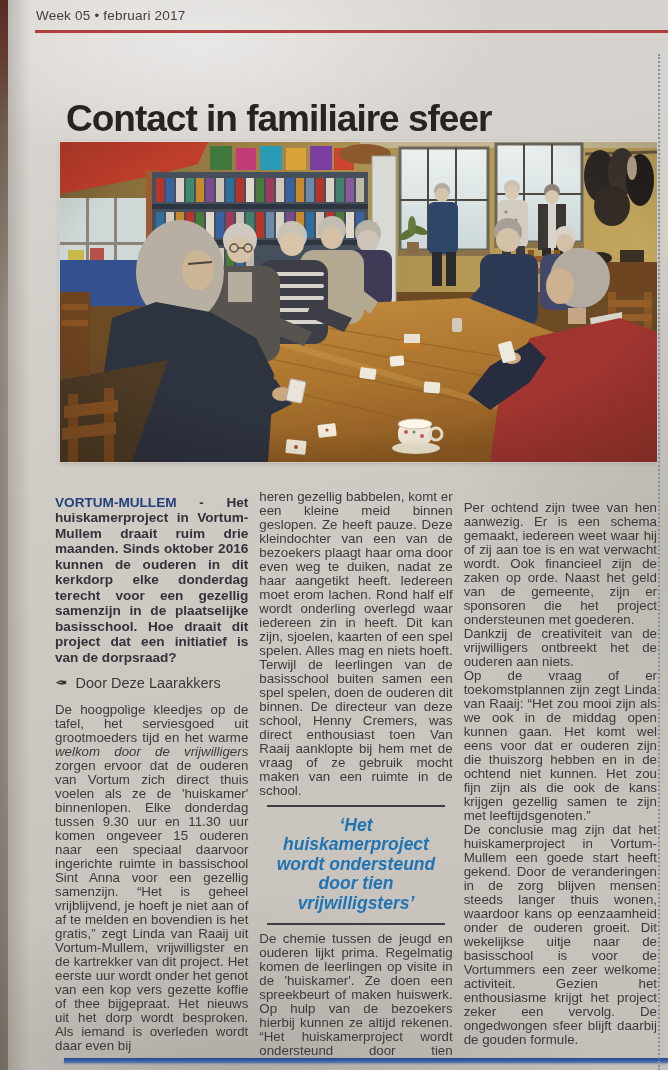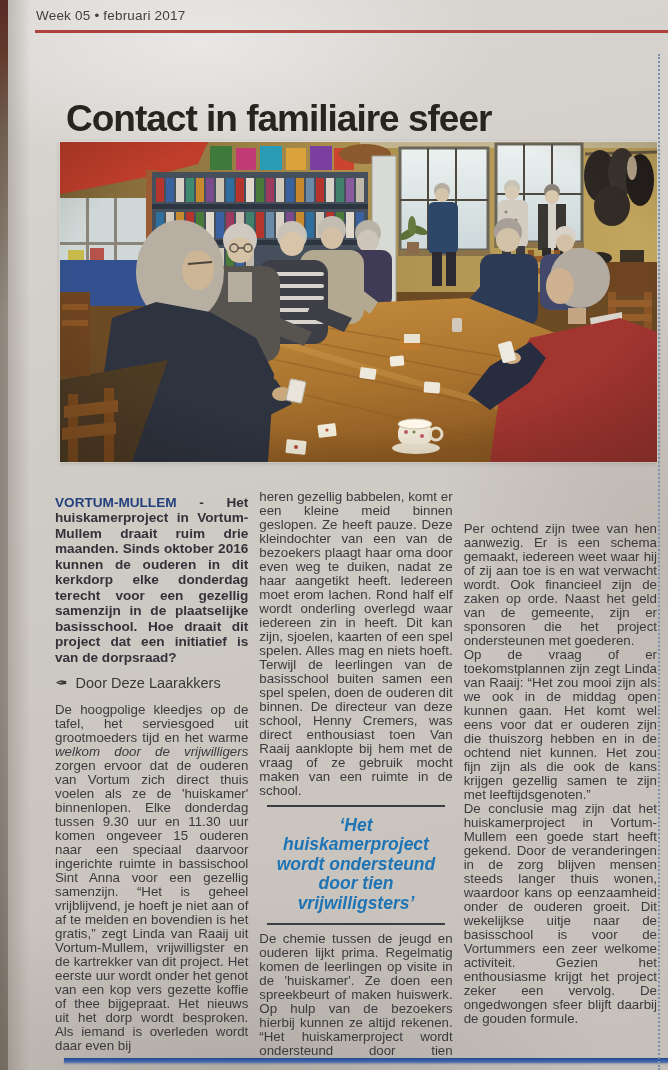--- a/index.html
+++ b/index.html
@@ -420,6 +420,7 @@
 
     <div class="col">
       <p class="body-txt">Per ochtend zijn twee van hen aanwezig. Er is een schema gemaakt, iedereen weet waar hij of zij aan toe is en wat verwacht wordt. Ook financieel zijn de zaken op orde. Naast het geld van de gemeente, zijn er sponsoren die het project ondersteunen met goederen.</p>
+      <p class="body-txt">Dankzij de creativiteit van de vrijwilligers ontbreekt het de ouderen aan niets.</p>
       <p class="body-txt">Op de vraag of er toekomstplannen zijn zegt Linda van Raaij: “Het zou mooi zijn als we ook in de middag open kunnen gaan. Het komt wel eens voor dat er ouderen zijn die thuiszorg hebben en in de ochtend niet kunnen. Het zou fijn zijn als die ook de kans krijgen gezellig samen te zijn met leeftijdsgenoten.”</p>
       <p class="body-txt">De conclusie mag zijn dat het huiskamerproject in Vortum-Mullem een goede start heeft gekend. Door de veranderingen in de zorg blijven mensen steeds langer thuis wonen, waardoor kans op eenzaamheid onder de ouderen groeit. Dit wekelijkse uitje naar de basisschool is voor de Vortummers een zeer welkome activiteit. Gezien het enthousiasme krijgt het project zeker een vervolg. De ongedwongen sfeer blijft daarbij de gouden formule.</p>
     </div>

